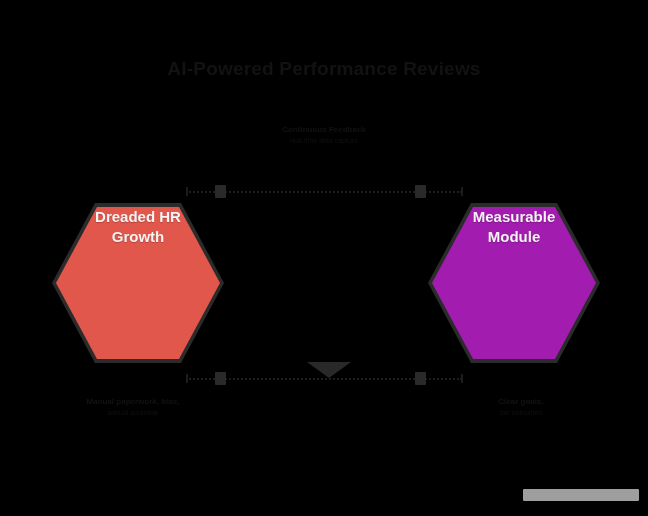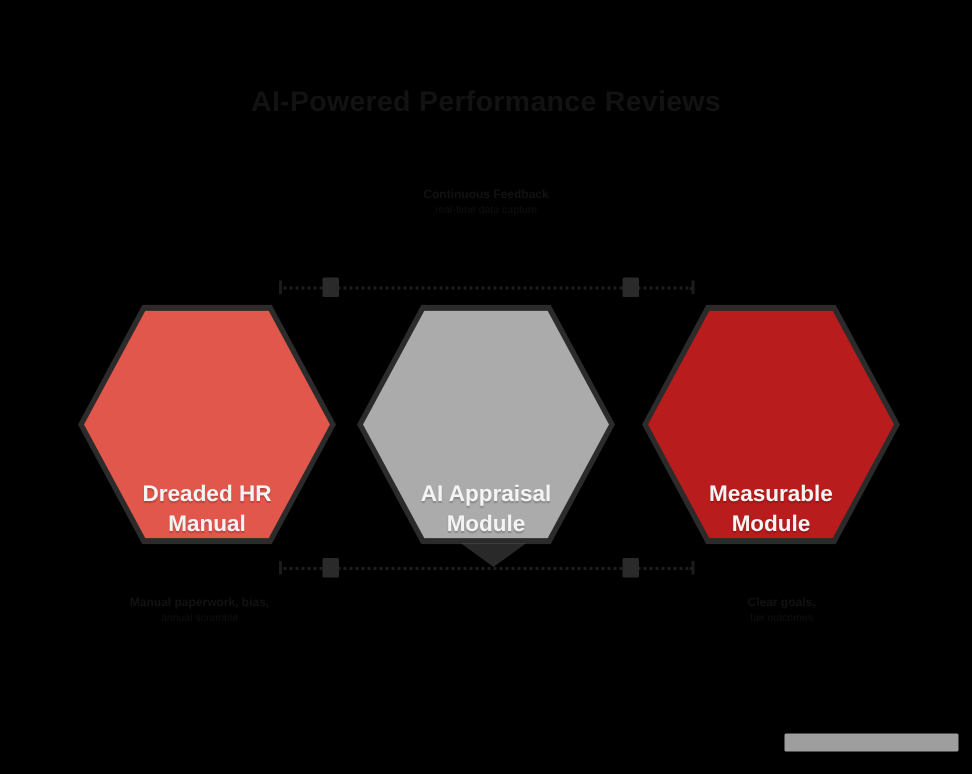--- a/index.html
+++ b/index.html
@@ -144,7 +144,7 @@
     inset: 4px;
     clip-path: polygon(25% 0%, 75% 0%, 100% 50%, 75% 100%, 25% 100%, 0% 50%);
     display: flex;
-    align-items: flex-end;
+    align-items: flex-start;
     justify-content: center;
   }
 

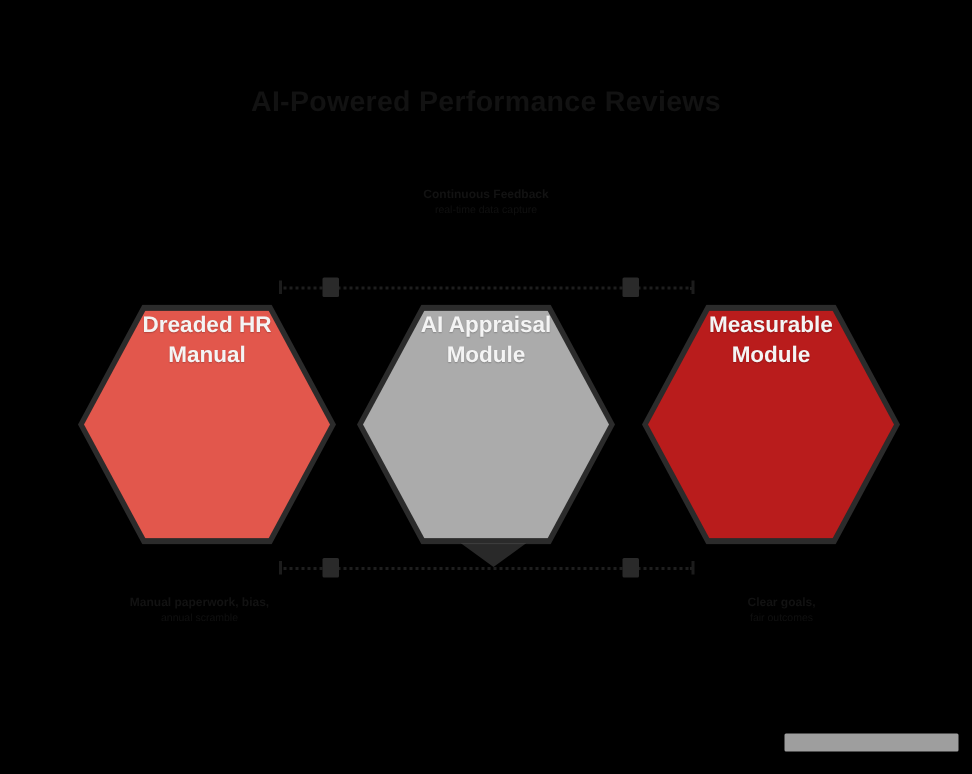--- a/index.html
+++ b/index.html
@@ -201,15 +201,6 @@
     </div>
   </div>
 
-  <div class="hex-group hex-center">
-    <div class="hex-shape hex-border"></div>
-    <div class="hex-fill" style="background:#ABABAB">
-      <div class="hex-label">
-        <span>AI Appraisal</span><br>
-        <span>Module</span>
-      </div>
-    </div>
-  </div>
 
   <div class="hex-group hex-right">
     <div class="hex-shape hex-border"></div>

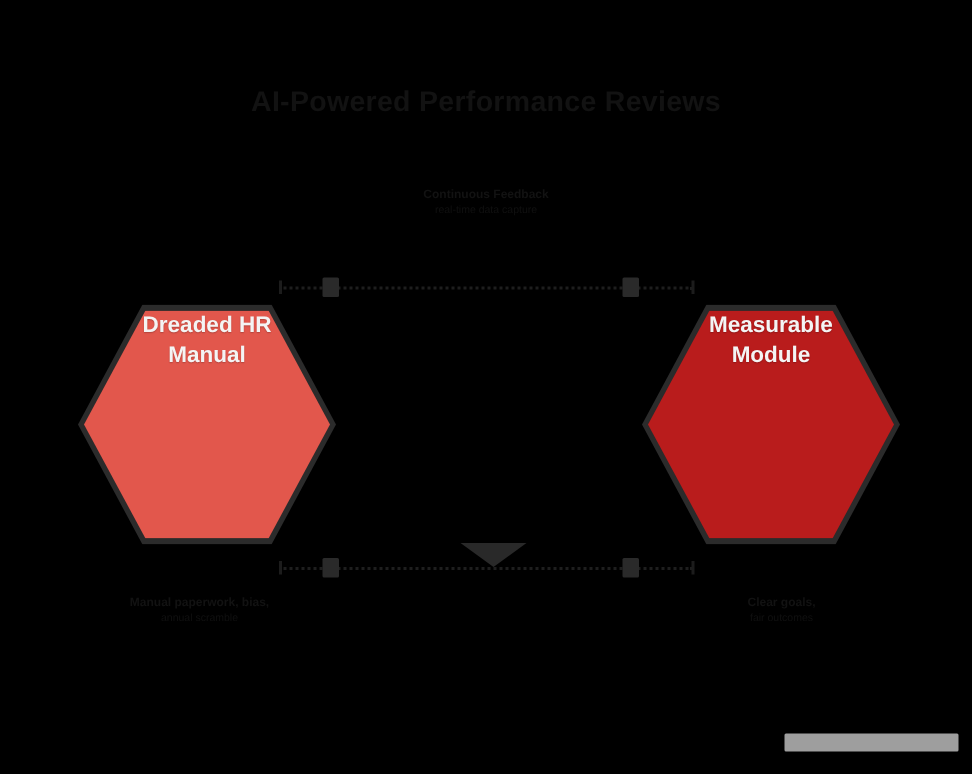--- a/index.html
+++ b/index.html
@@ -204,7 +204,7 @@
 
   <div class="hex-group hex-right">
     <div class="hex-shape hex-border"></div>
-    <div class="hex-fill" style="background:#b91c1c">
+    <div class="hex-fill" style="background:#a21caf">
       <div class="hex-label">
         <span>Measurable</span><br>
         <span>Module</span>

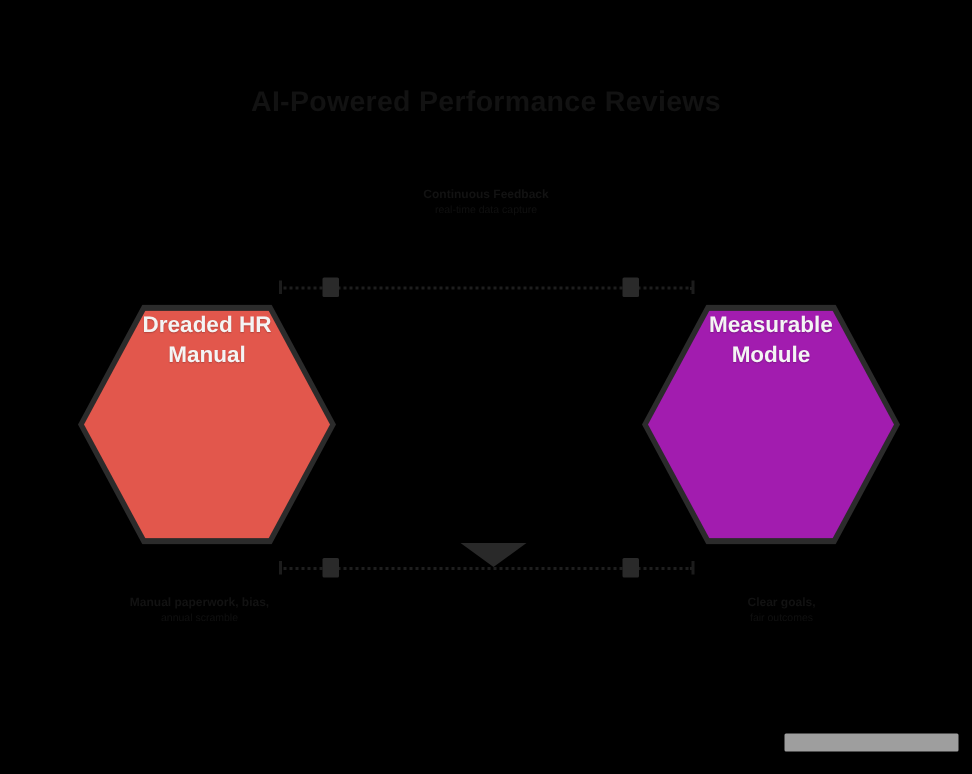--- a/index.html
+++ b/index.html
@@ -196,7 +196,7 @@
     <div class="hex-fill" style="background:#E2574C">
       <div class="hex-label">
         <span>Dreaded HR</span><br>
-        <span>Manual</span>
+        <span>Growth</span>
       </div>
     </div>
   </div>

